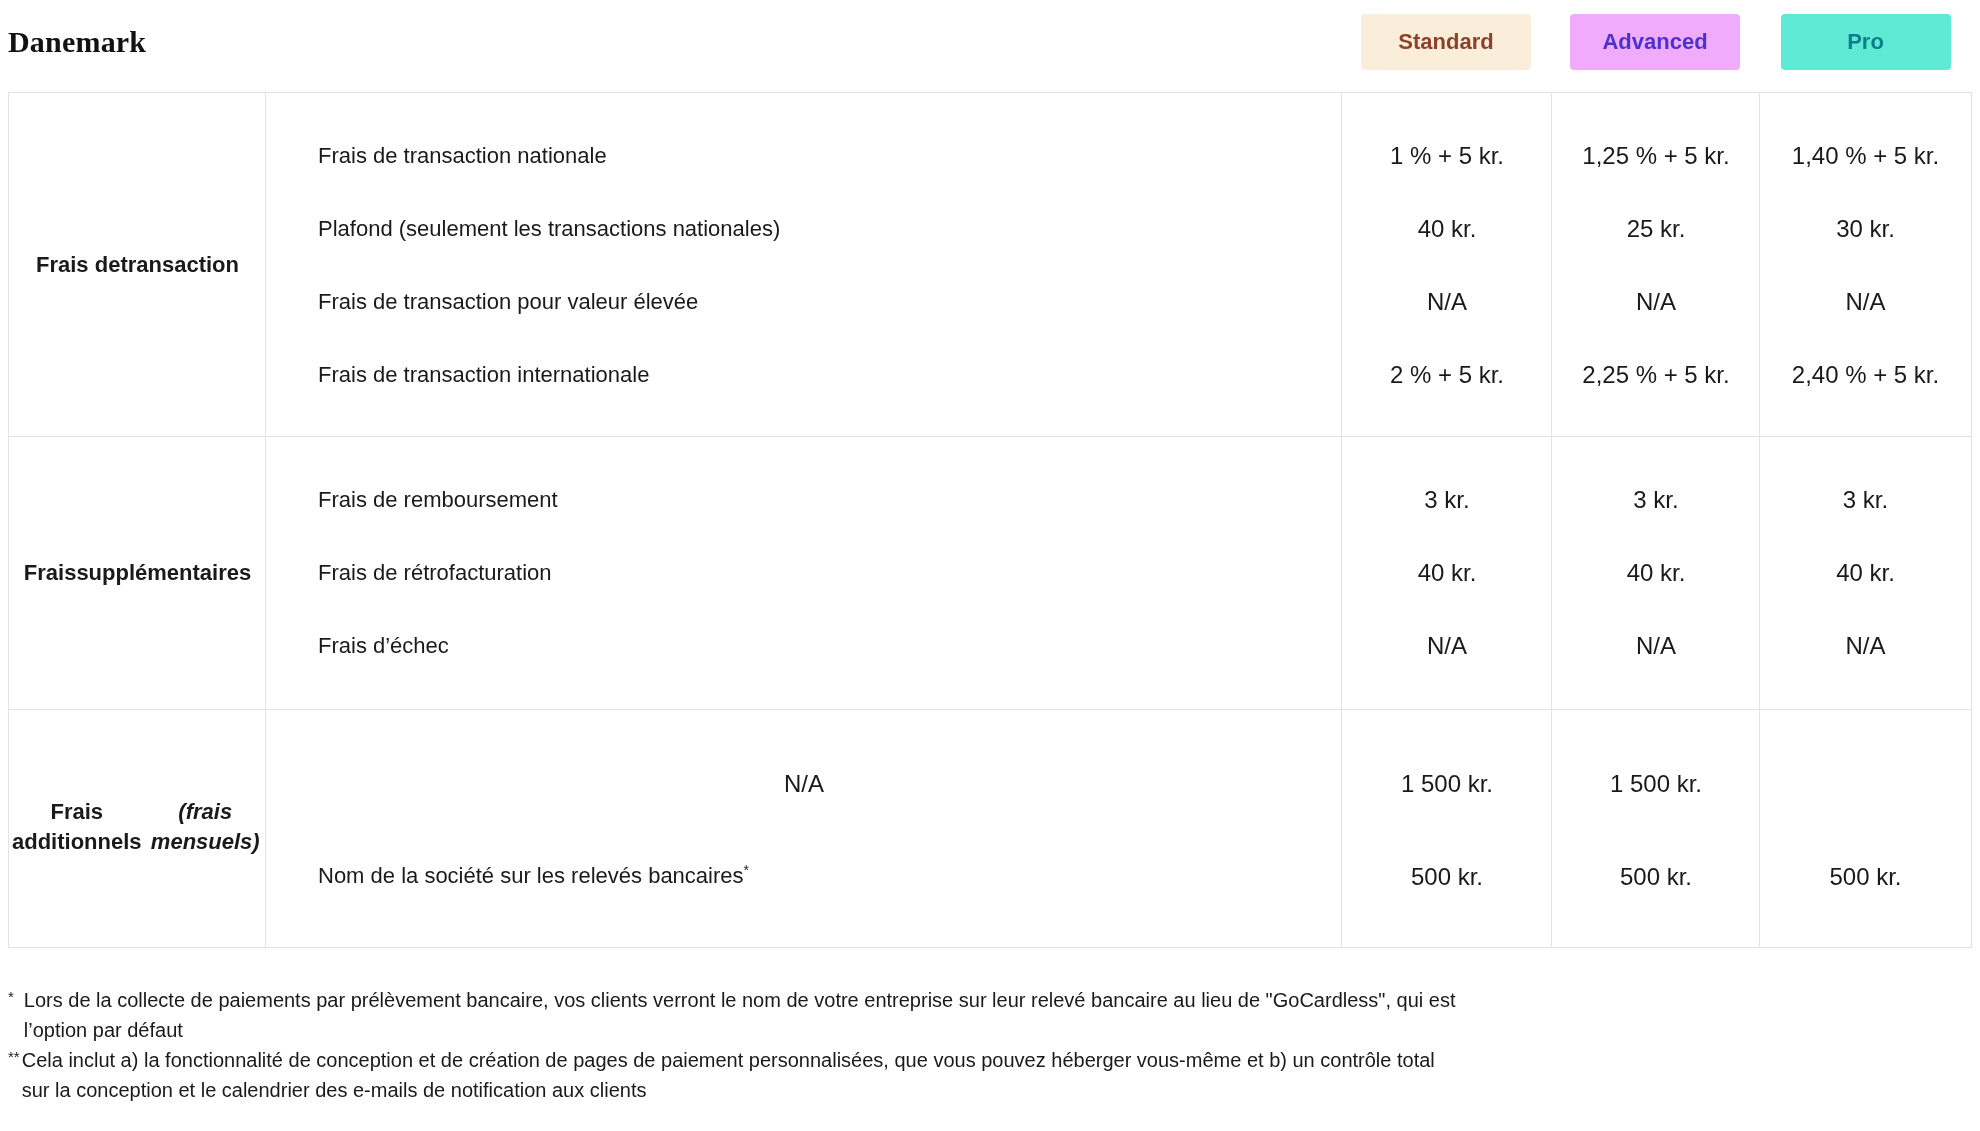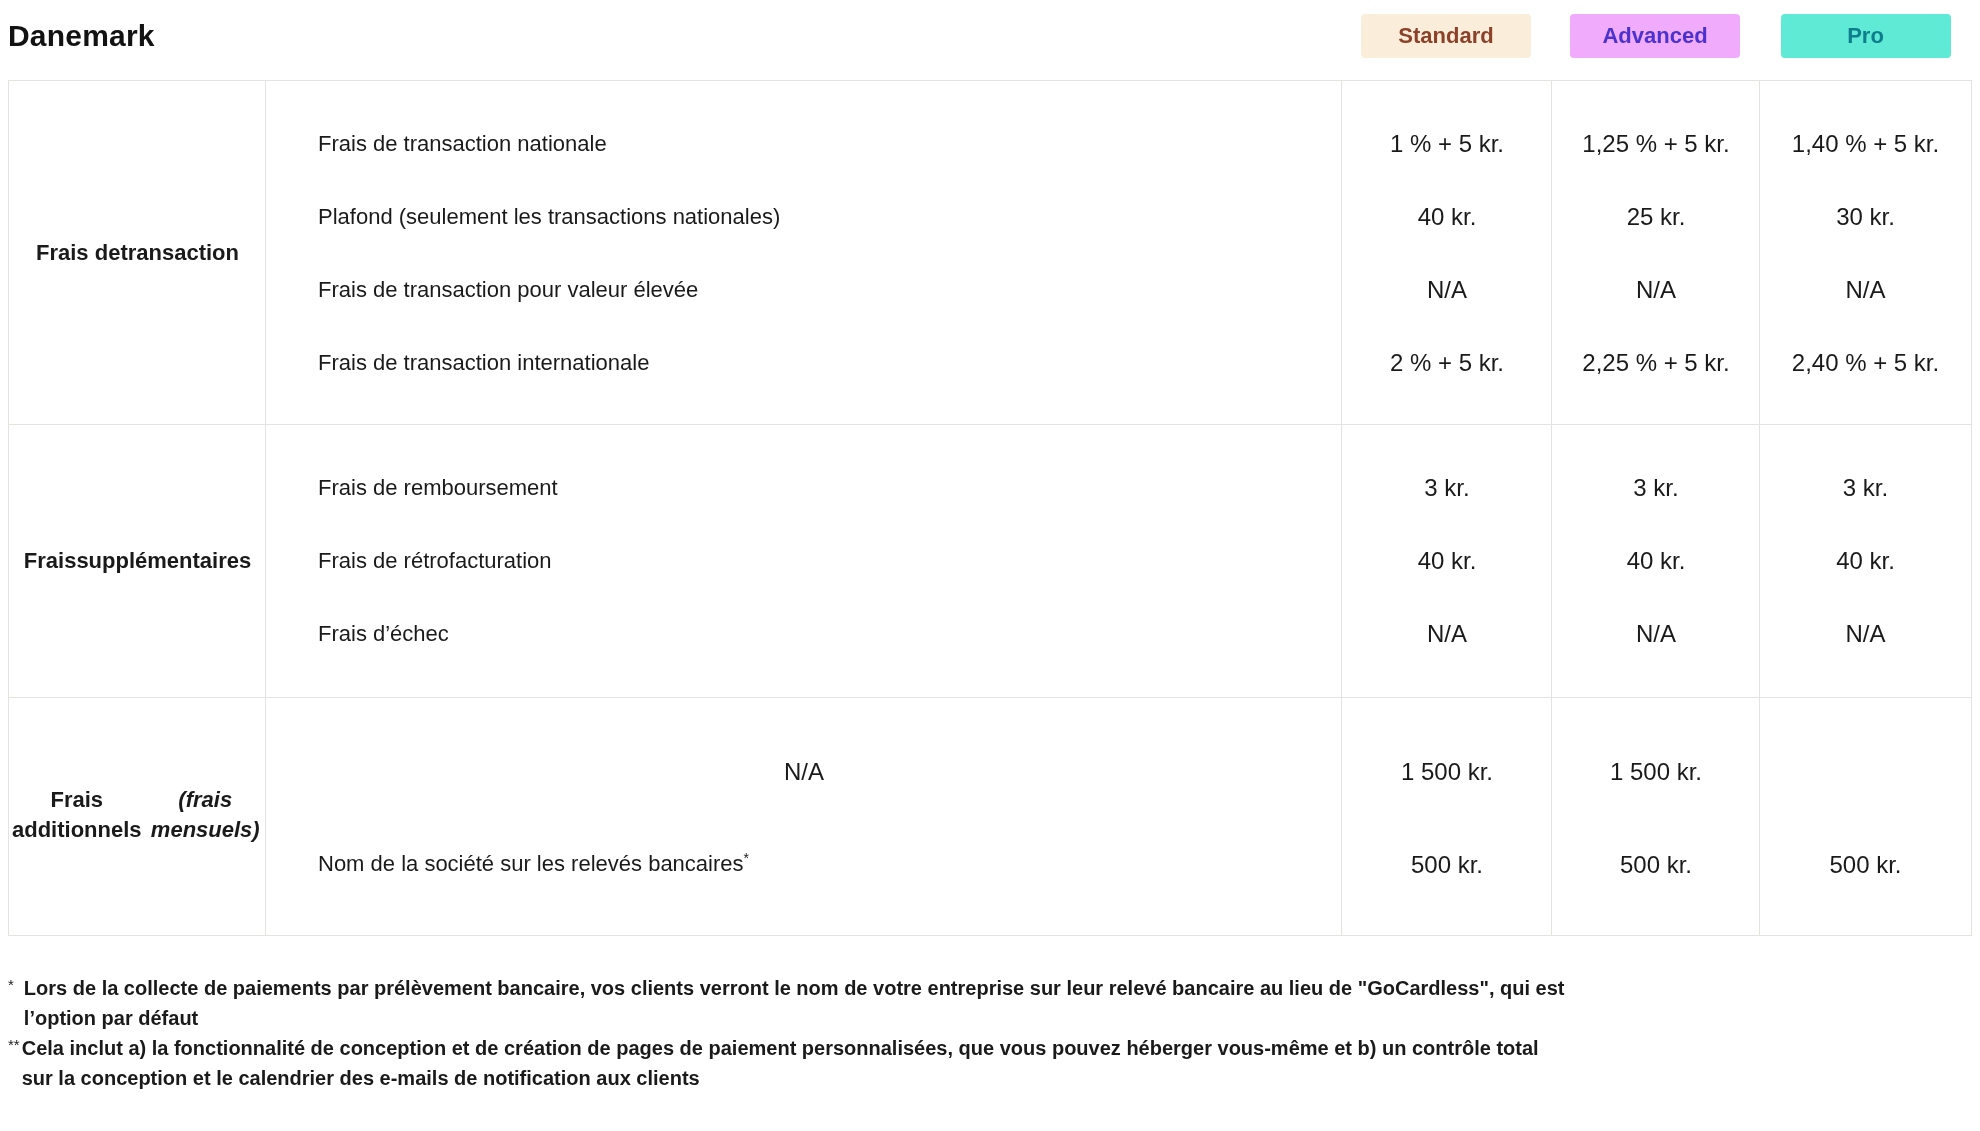--- a/index.html
+++ b/index.html
@@ -25,6 +25,7 @@
     justify-self: start;
     font-size: 30px; font-weight: 700; color: #121212;
     letter-spacing: 0.2px;
+    font-family: Liberation Serif, serif;
   }
   .badge {
     justify-self: center;

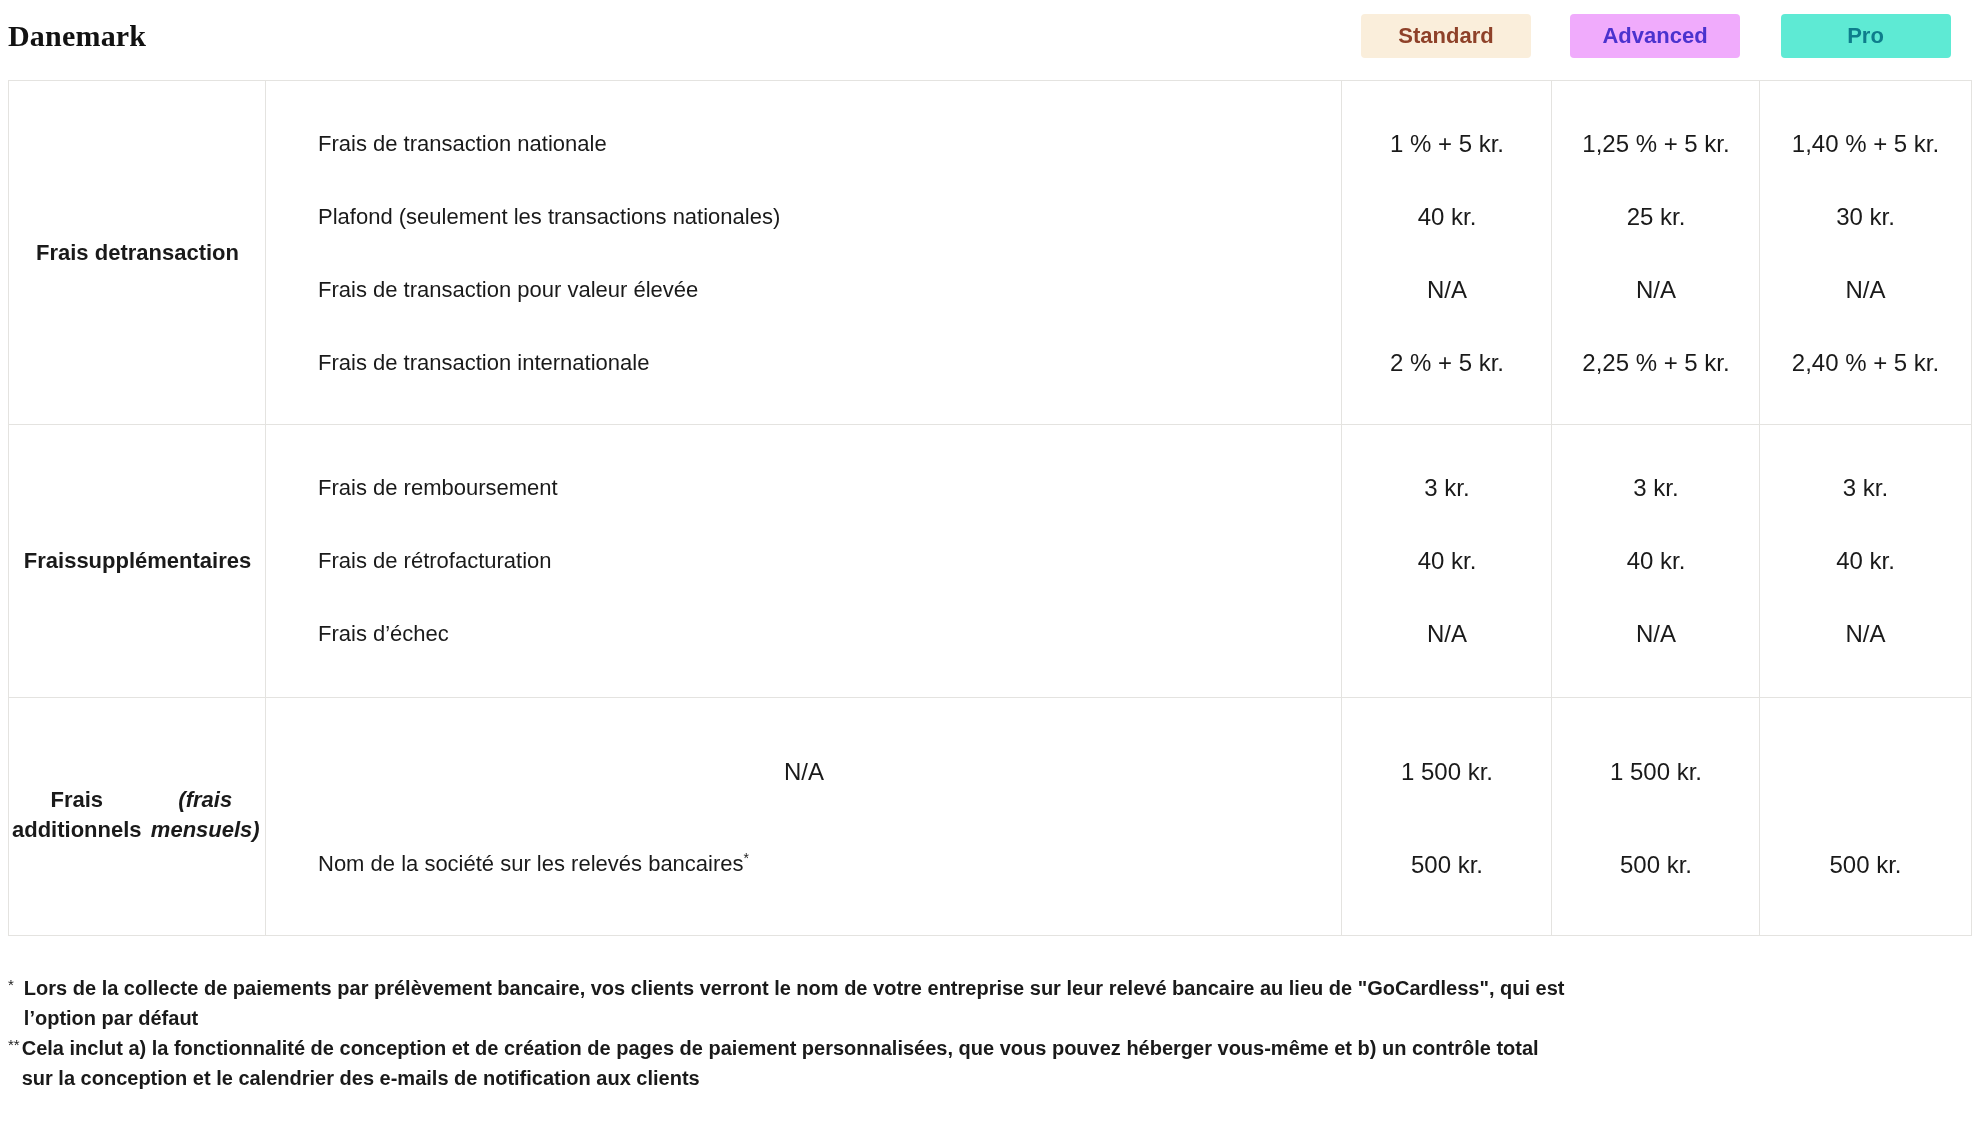--- a/index.html
+++ b/index.html
@@ -29,7 +29,7 @@
   }
   .badge {
     justify-self: center;
-    width: 170px; height: 44px;
+    width: 170px; height: 56px;
     border-radius: 4px;
     display: flex; align-items: center; justify-content: center;
     font-size: 22px; font-weight: 600;

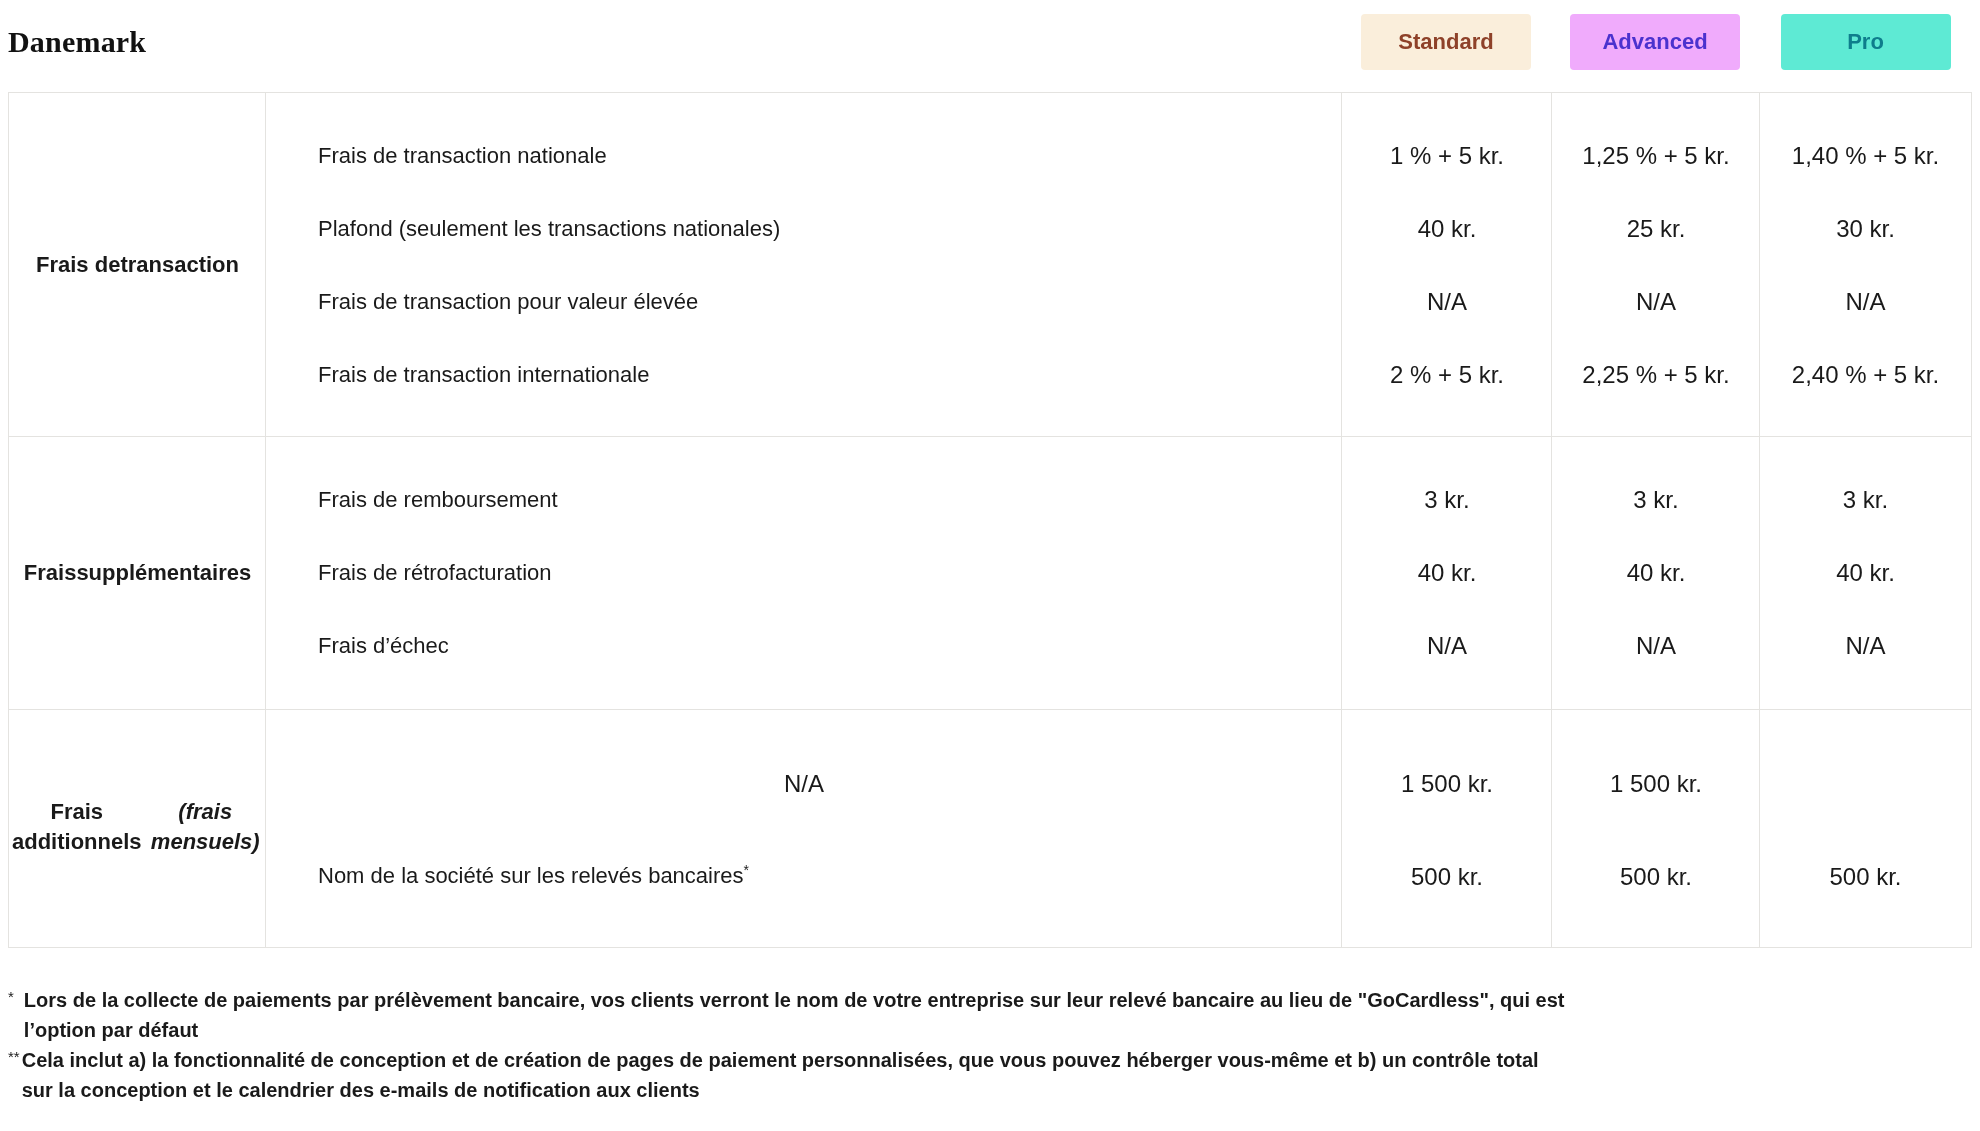--- a/index.html
+++ b/index.html
@@ -84,7 +84,7 @@
   .fn-marker { font-size: 15px; position: relative; top: -3px; flex: 0 0 auto; }
   .fn.fn-1 .fn-marker { margin-right: 10px; }
   .fn.fn-2 .fn-marker { margin-right: 2px; }
-  .fn-text { white-space: pre-line; font-weight: bold; }
+  .fn-text { white-space: pre-line; }
 </style>
 </head>
 <body>

